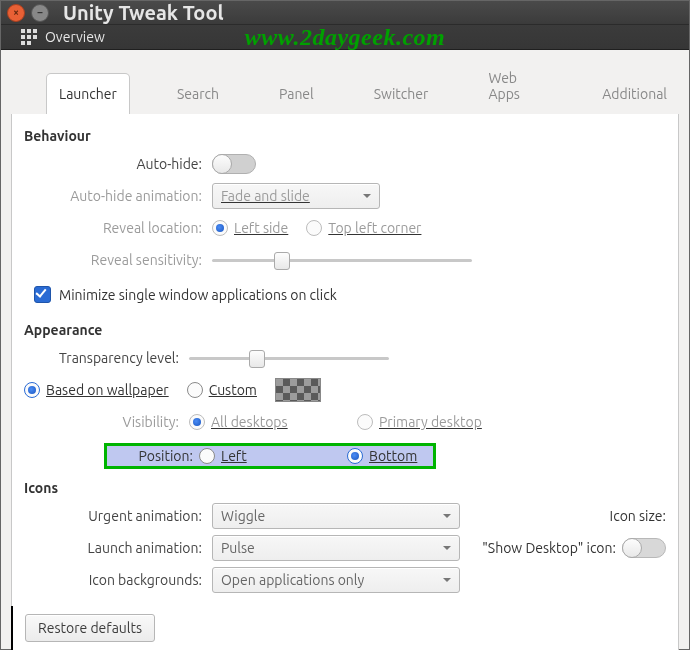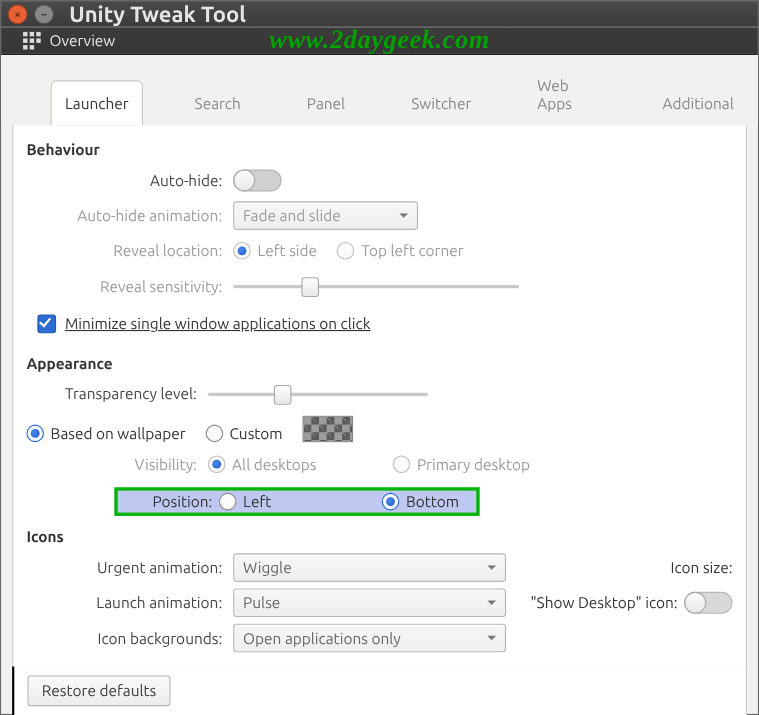--- a/index.html
+++ b/index.html
@@ -140,8 +140,9 @@
   .ctrl-col {
     flex: 1;
     display: flex;
-    align-items: flex-end;
+    align-items: center;
     gap: 18px;
+    text-decoration: underline;
   }
   
   .switch {

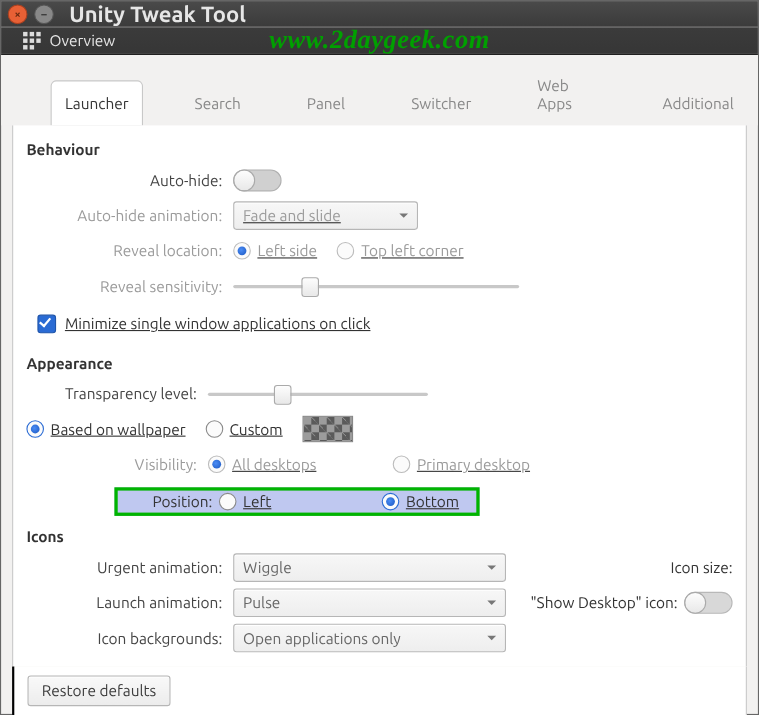--- a/index.html
+++ b/index.html
@@ -210,9 +210,8 @@
   
   .check {
     display: inline-flex;
-    align-items: center;
+    align-items: flex-end;
     gap: 8px;
-    text-decoration: underline;
   }
   .check .box {
     width: 15px;

